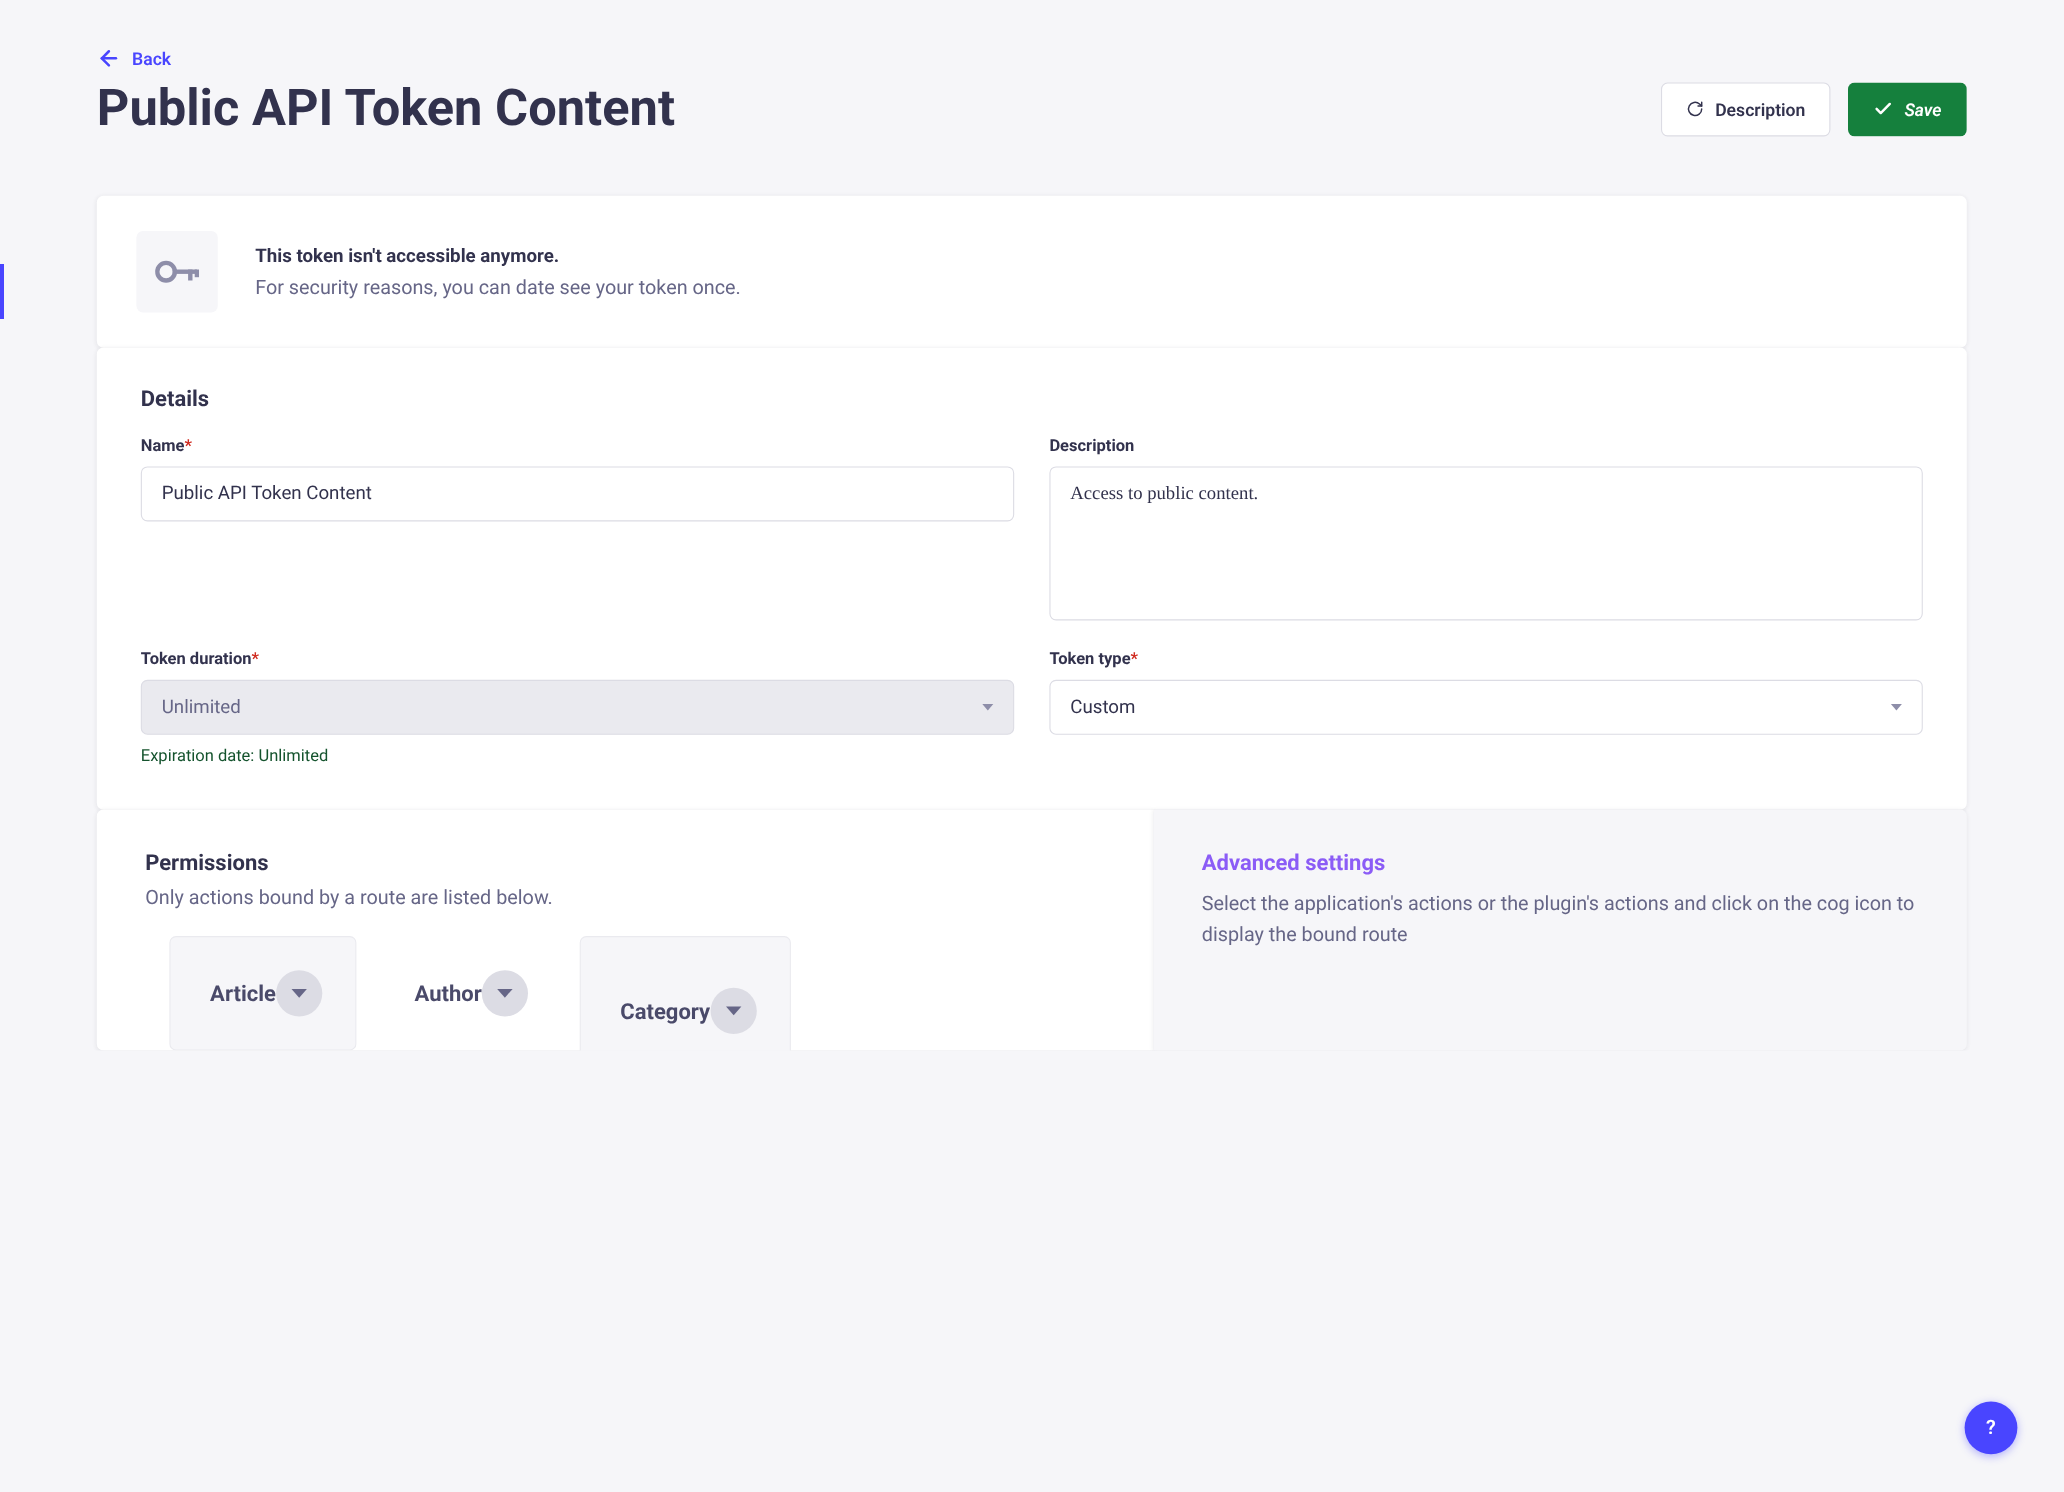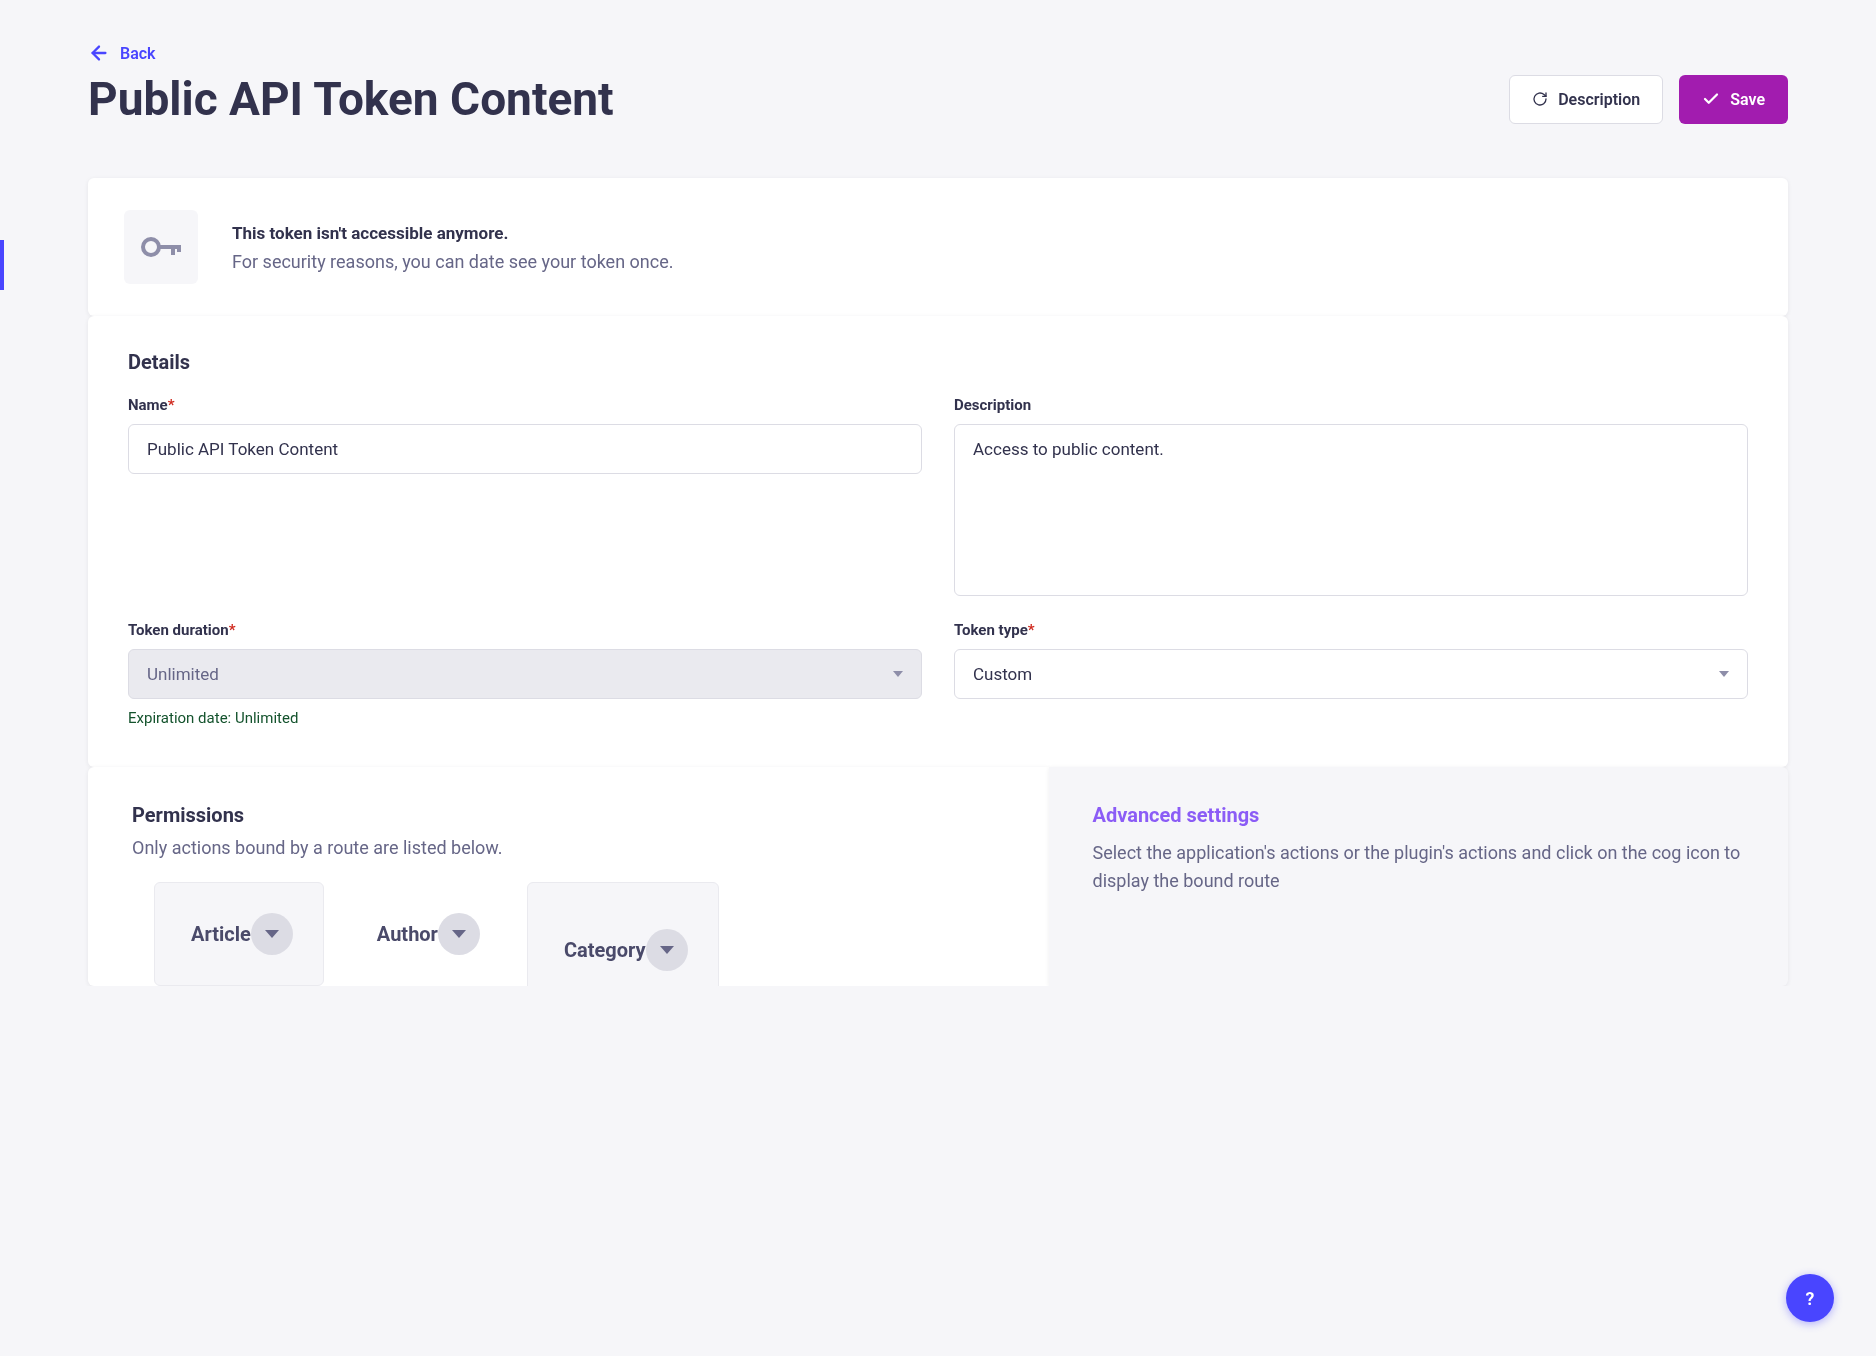--- a/index.html
+++ b/index.html
@@ -57,8 +57,9 @@
   }
   .btn-secondary svg { width: 16px; height: 16px; }
   .btn-primary {
-    background: #a21caf;
+    background: #15803d;
     color: #ffffff;
+    font-style: italic;
   }
   .btn-primary svg { width: 18px; height: 18px; }
 

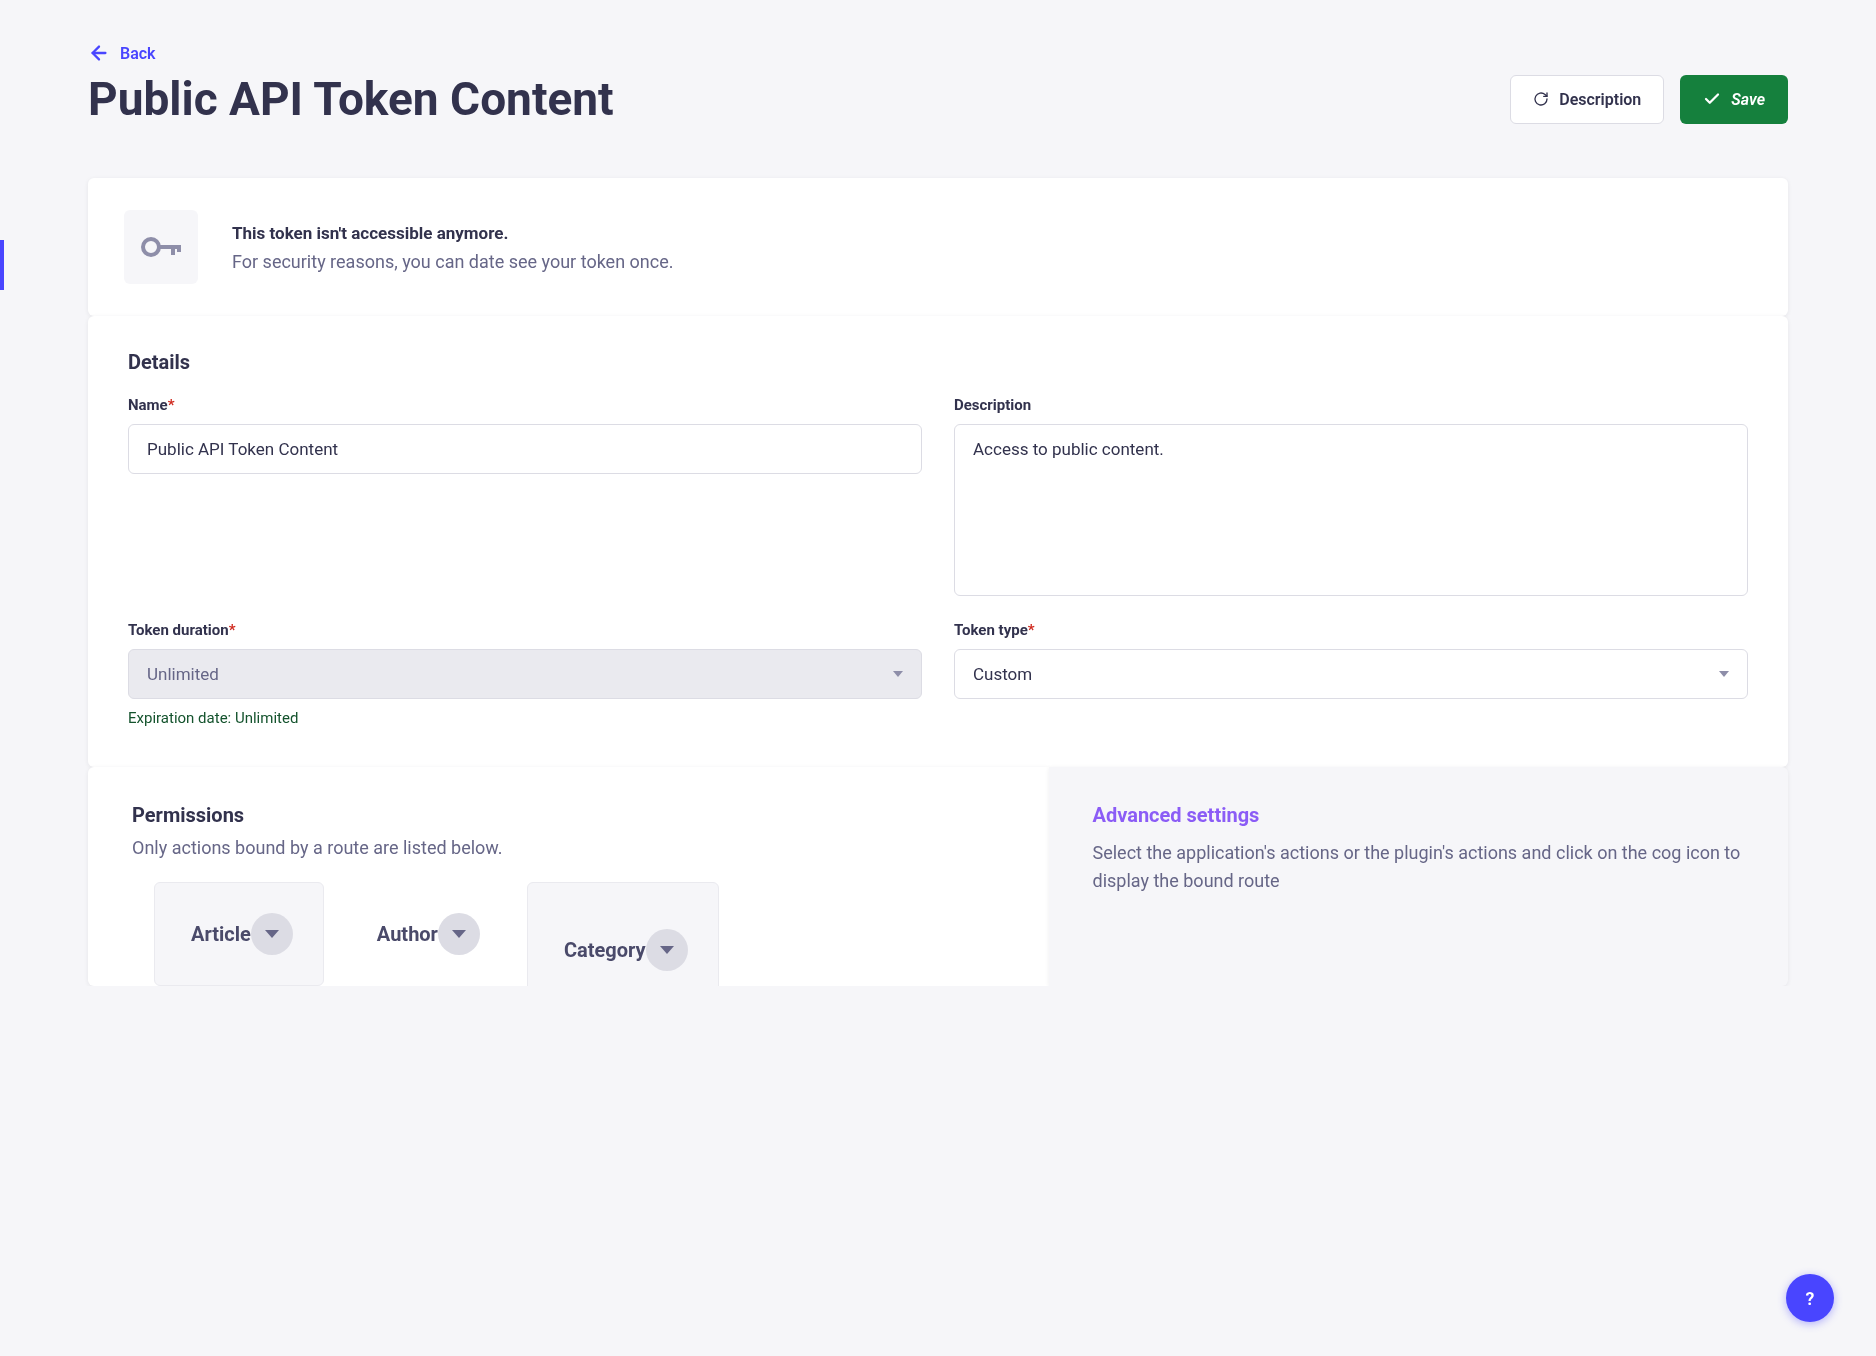--- a/index.html
+++ b/index.html
@@ -130,8 +130,9 @@
     font-family: inherit;
   }
   .textarea-box {
-    height: 172px;
+    height: 140px;
     resize: none;
+    font-family: Liberation Serif, serif;
   }
   .select-box {
     display: flex;

